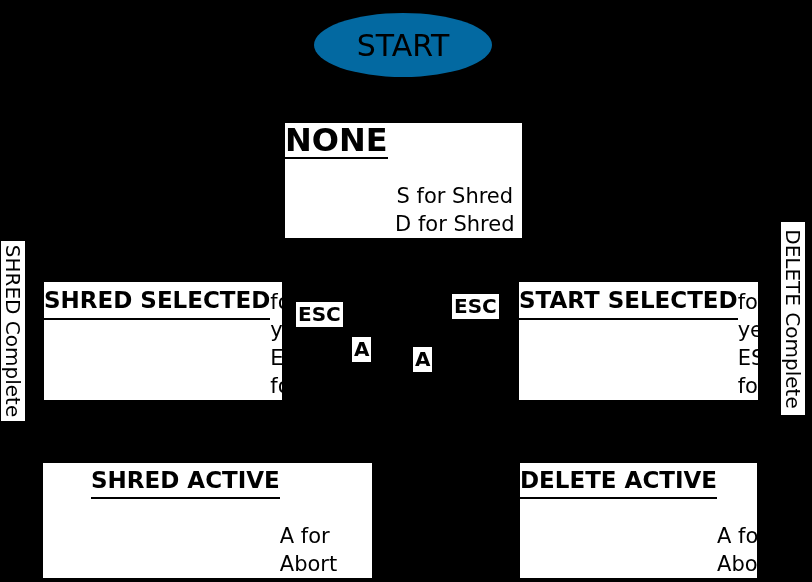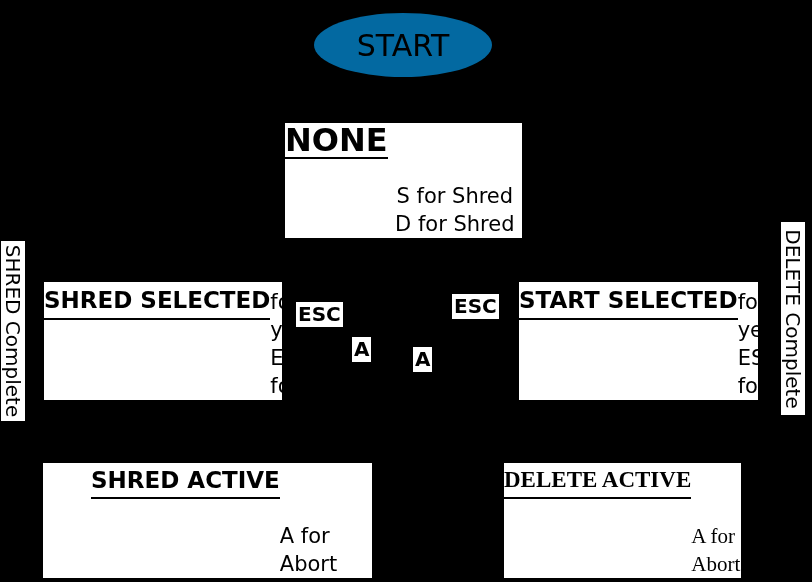--- a/index.html
+++ b/index.html
@@ -62,7 +62,7 @@
   #node-shred-selected .state-title,
   #node-delete-selected .state-title { height: 36px; font-size: 23px; }
   #node-shred-active    { left: 43px;  top: 463px; width: 281px; height: 115px; padding-left: 48px; }
-  #node-delete-active   { left: 504px; top: 463px; width: 237px; height: 115px; font-family: Liberation Serif, serif; }
+  #node-delete-active   { left: 520px; top: 463px; width: 237px; height: 115px; }
   #node-shred-active .state-title,
   #node-delete-active .state-title { height: 34px; font-size: 23px; }
   

